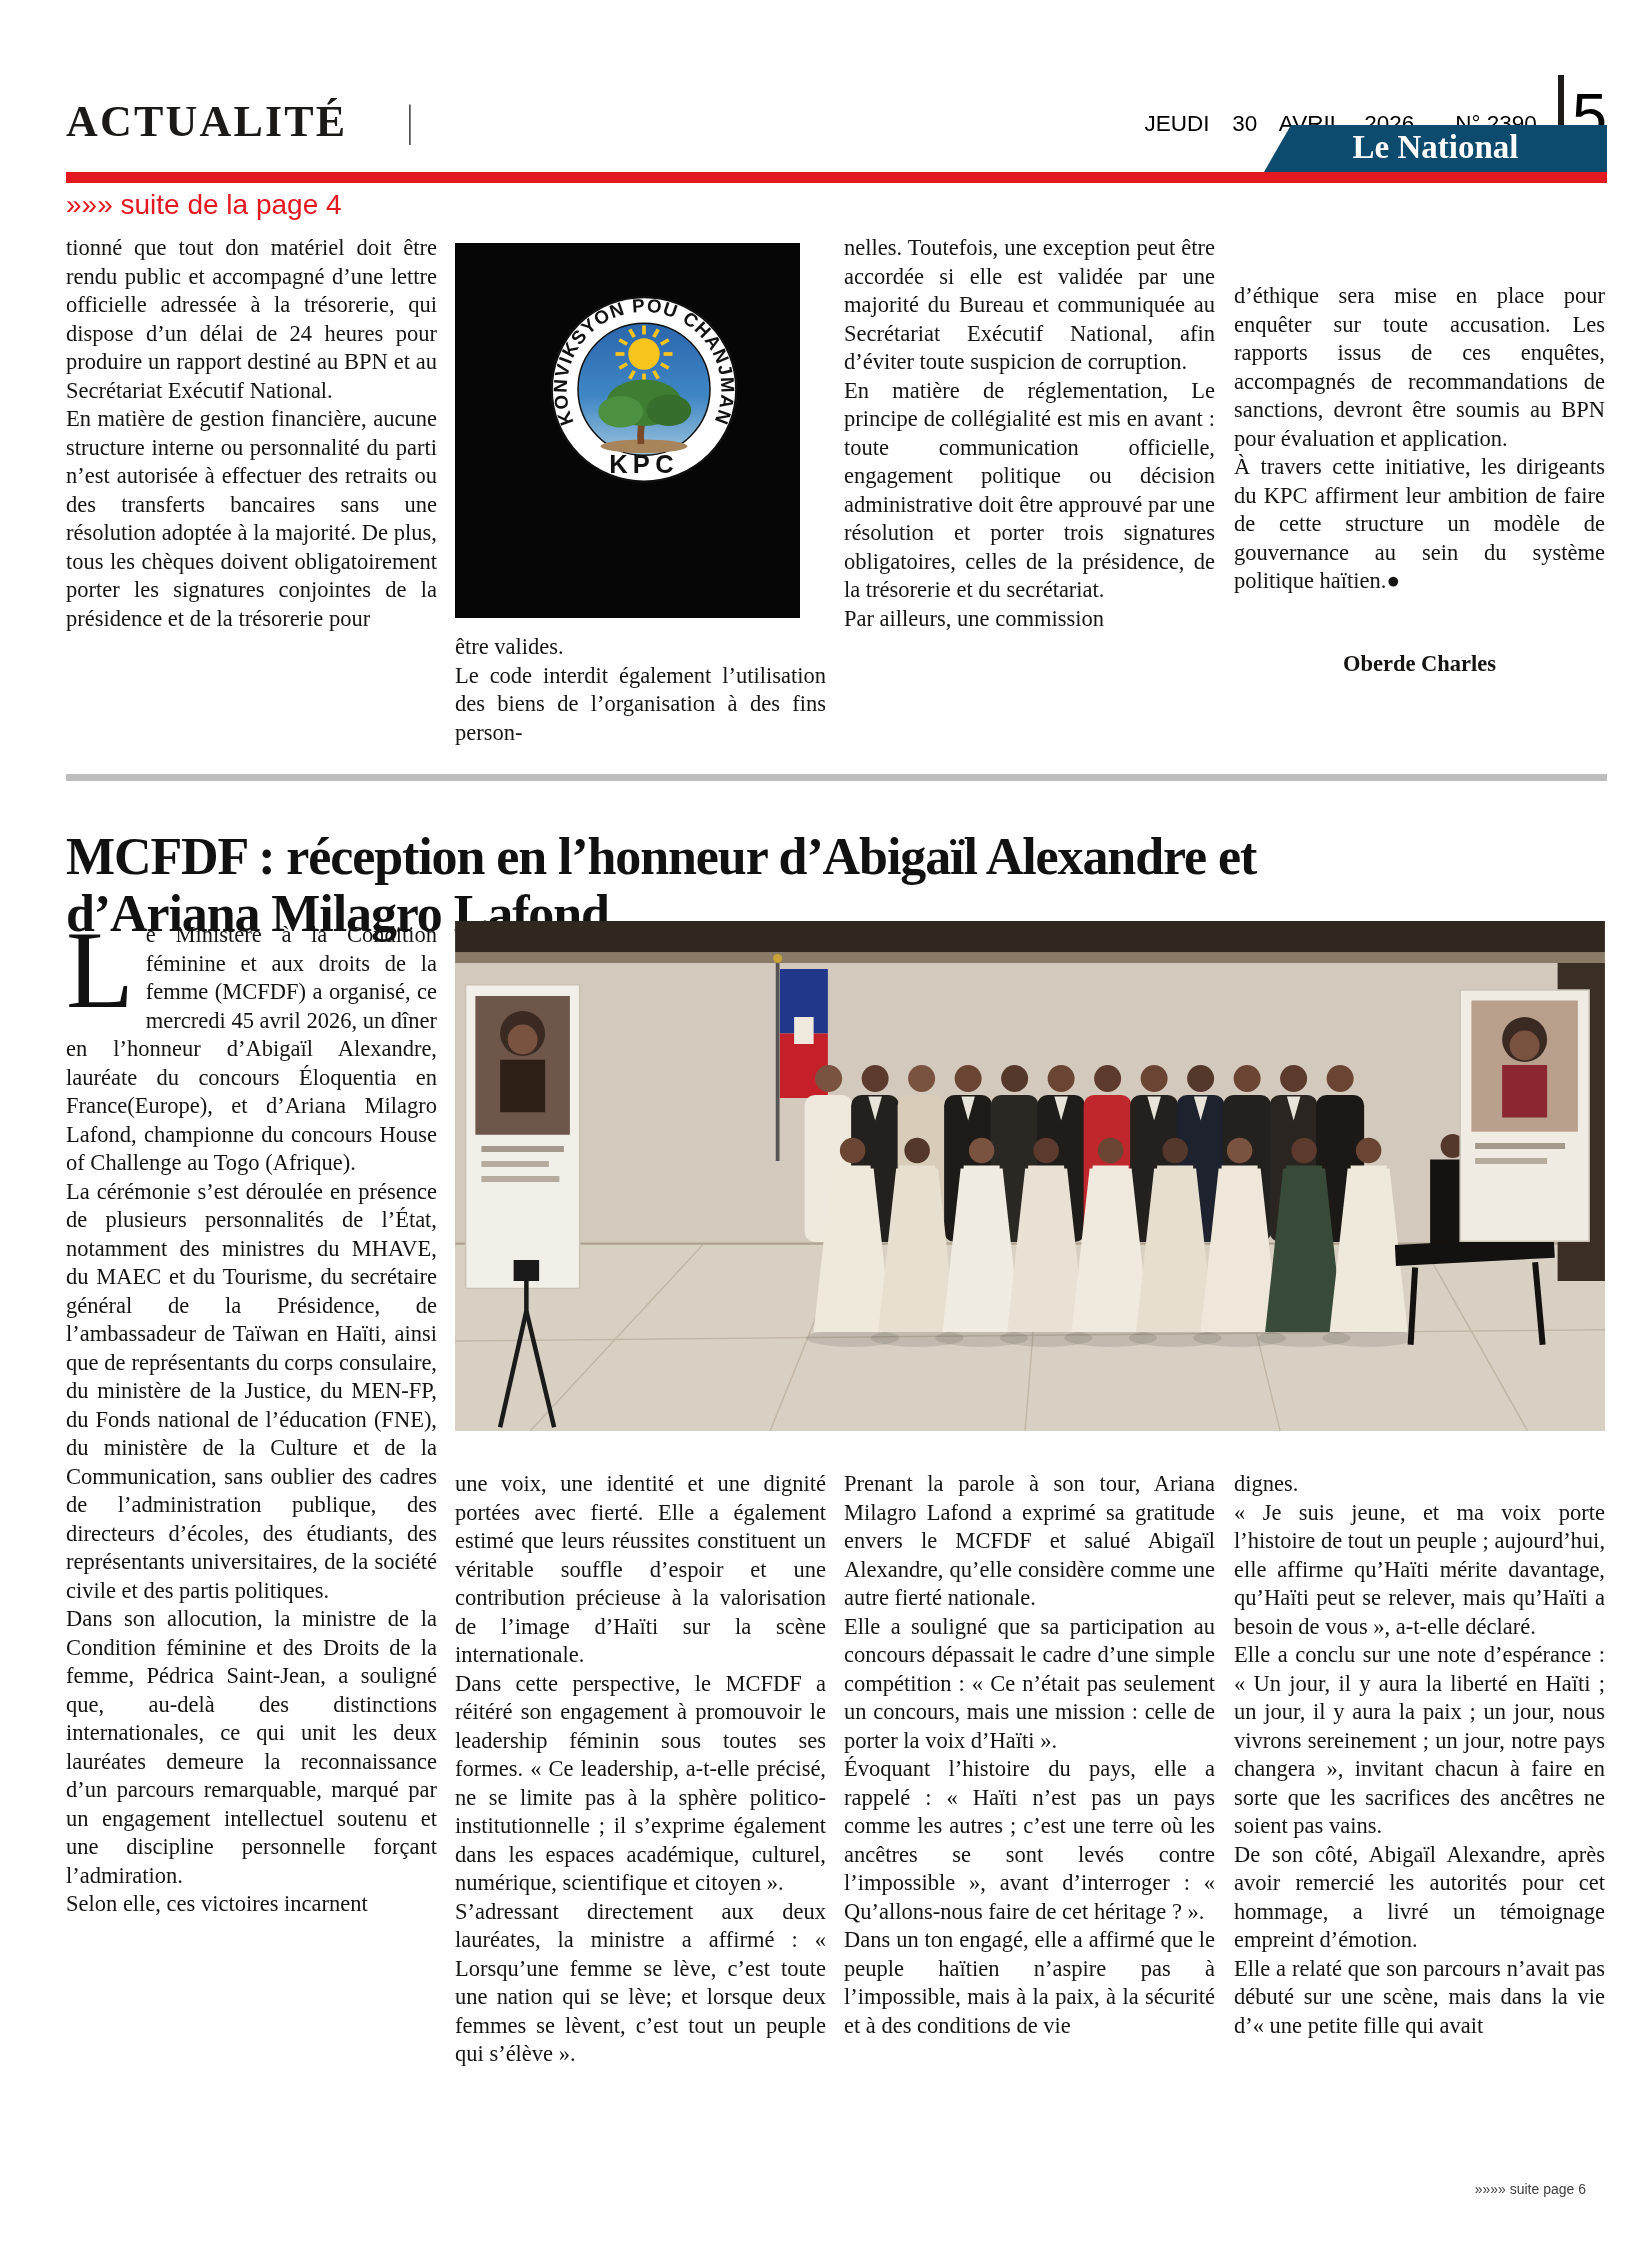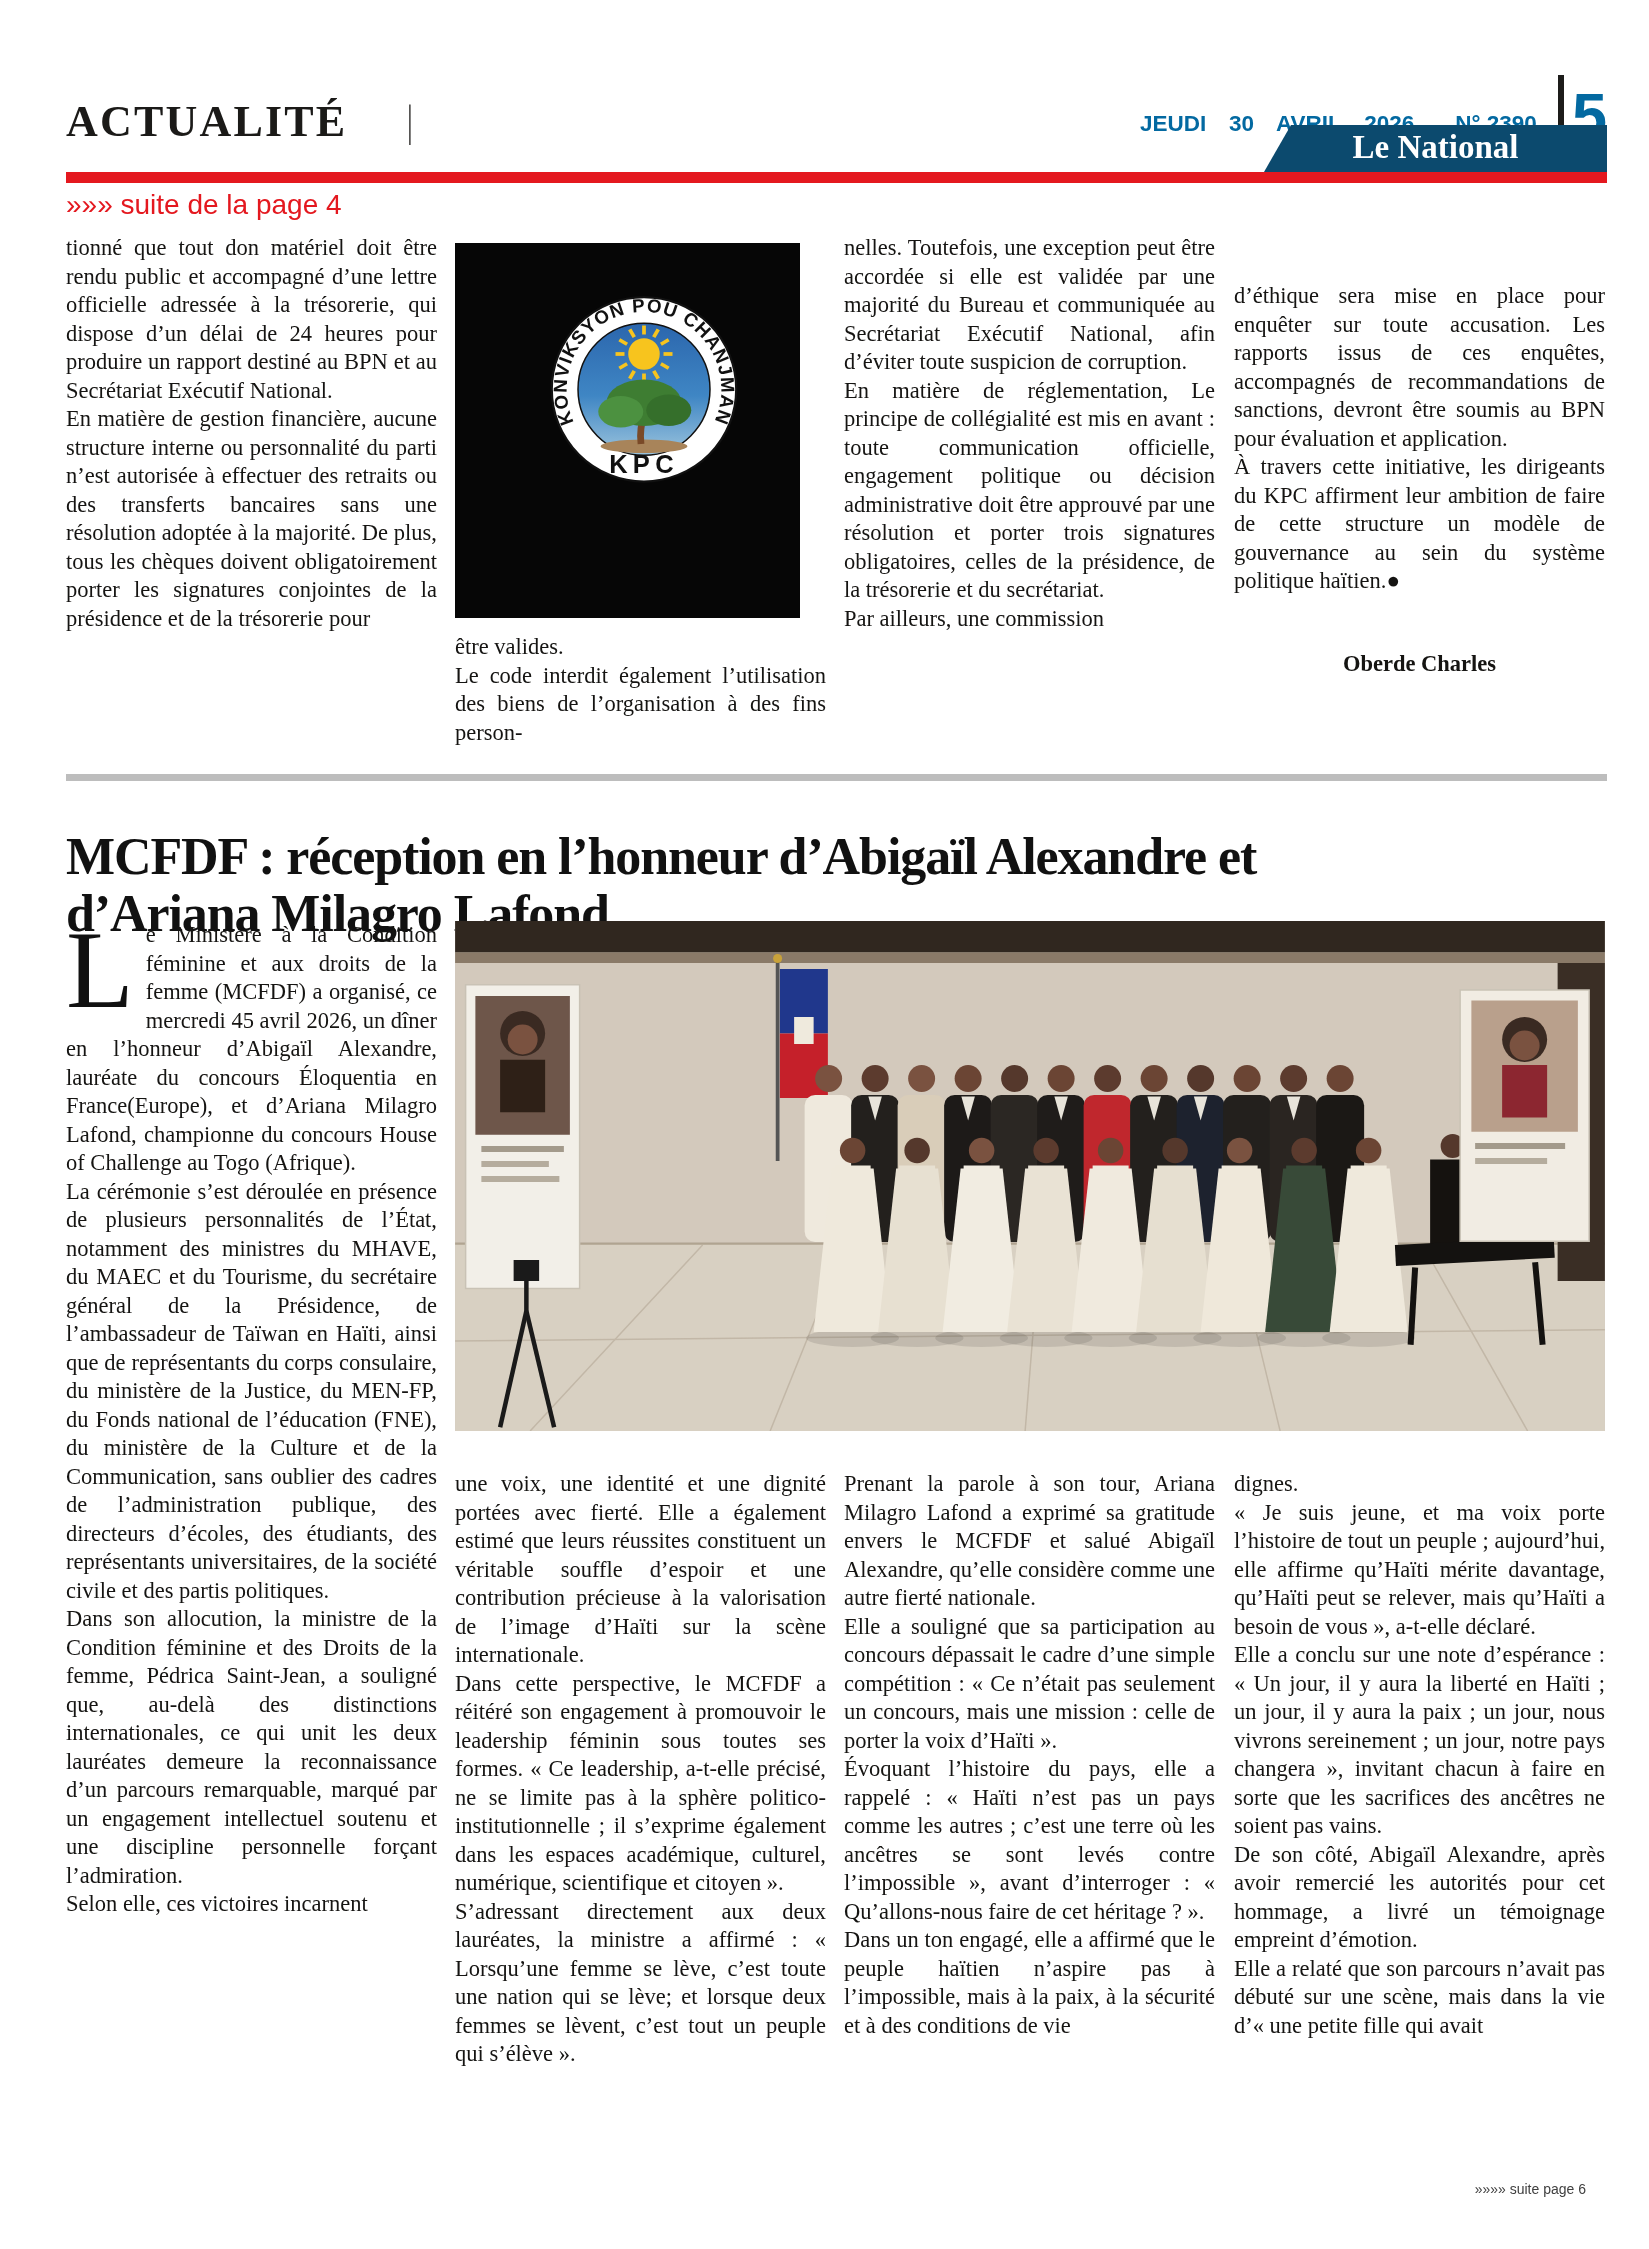--- a/index.html
+++ b/index.html
@@ -15,7 +15,7 @@
   .section-divider{display:inline-block;margin-left:58px;font-weight:400;transform:scaleX(.6);}
   .header-right{
     position:absolute;right:43px;top:75px;display:flex;align-items:flex-end;
-    font-family:"Liberation Sans",sans-serif;font-weight:bold;color:#0369a1;
+    font-family:"Liberation Sans",sans-serif;font-weight:normal;color:#000000;
   }
   .header-date{font-size:22.5px;word-spacing:16.5px;padding-bottom:10.5px;}
   .header-issue{font-size:22.5px;margin-left:41px;padding-bottom:10.5px;}

